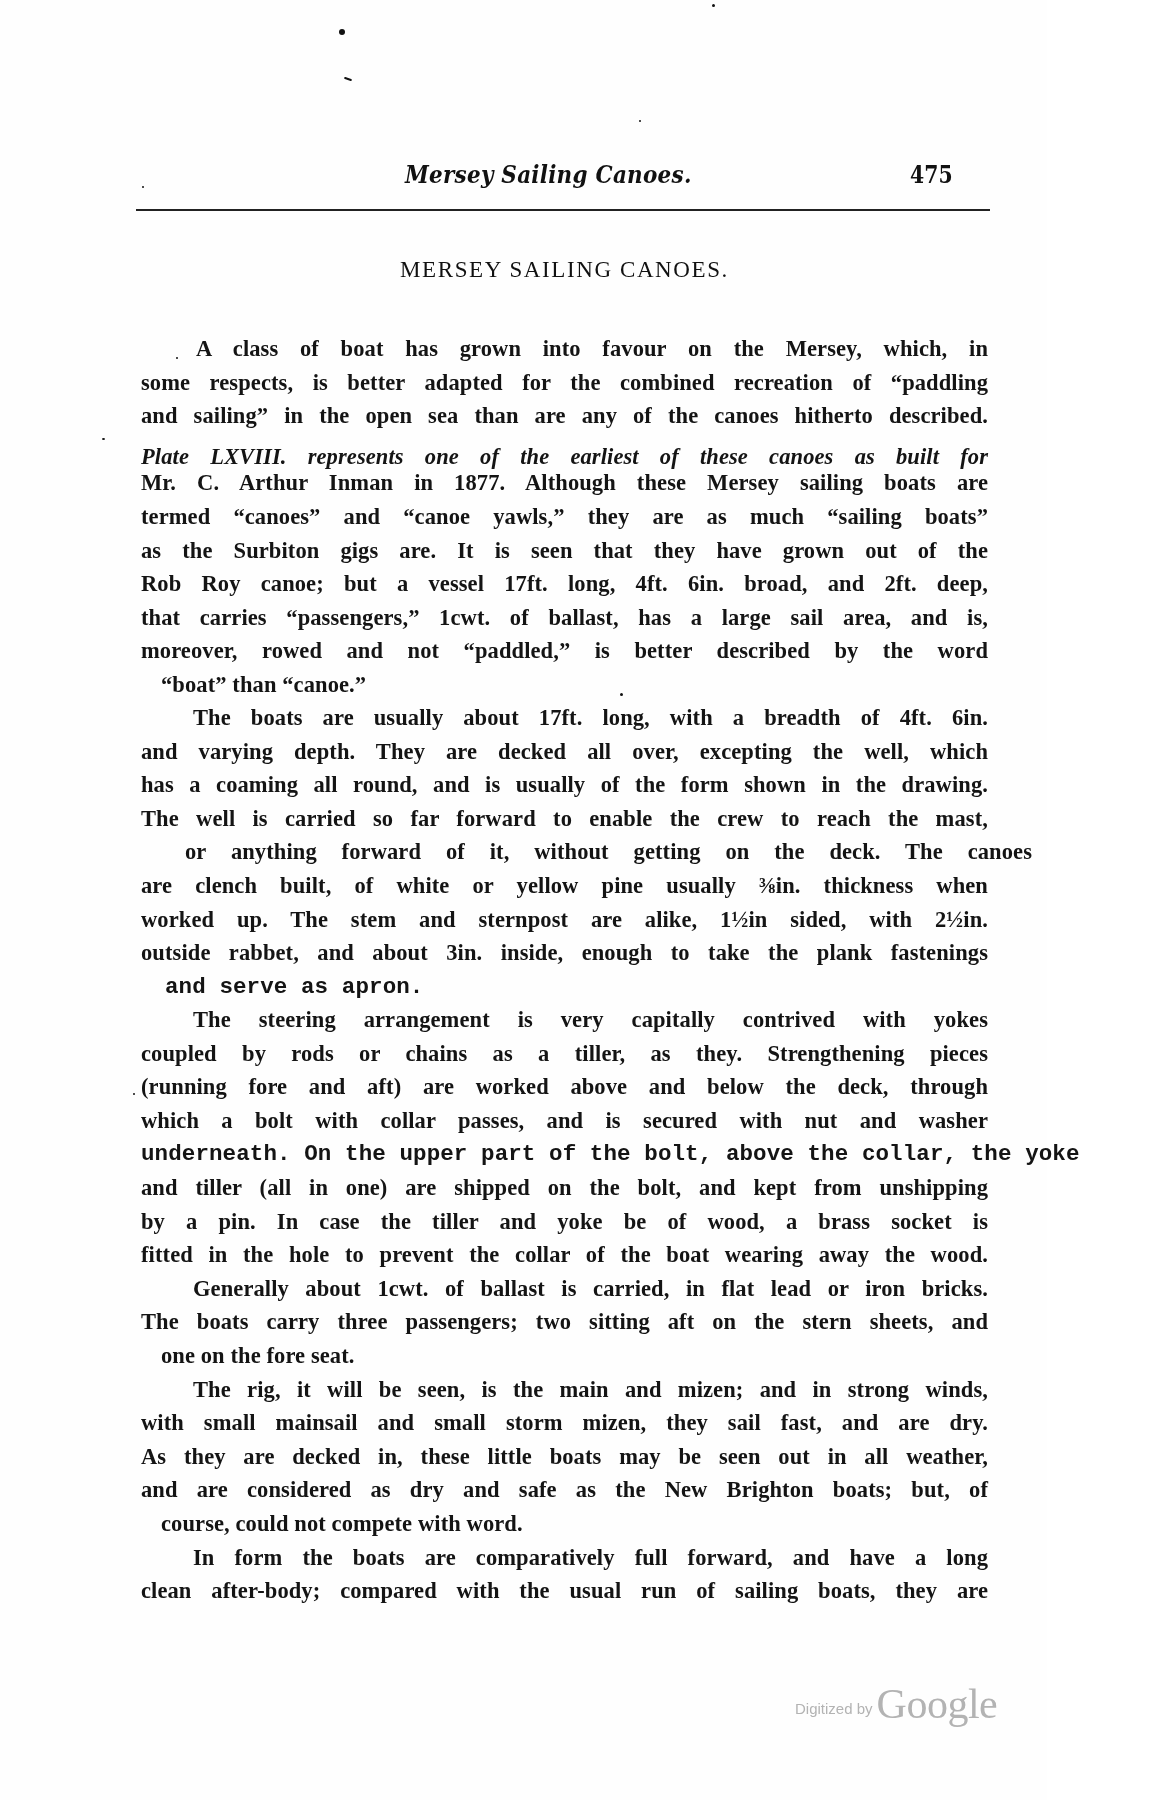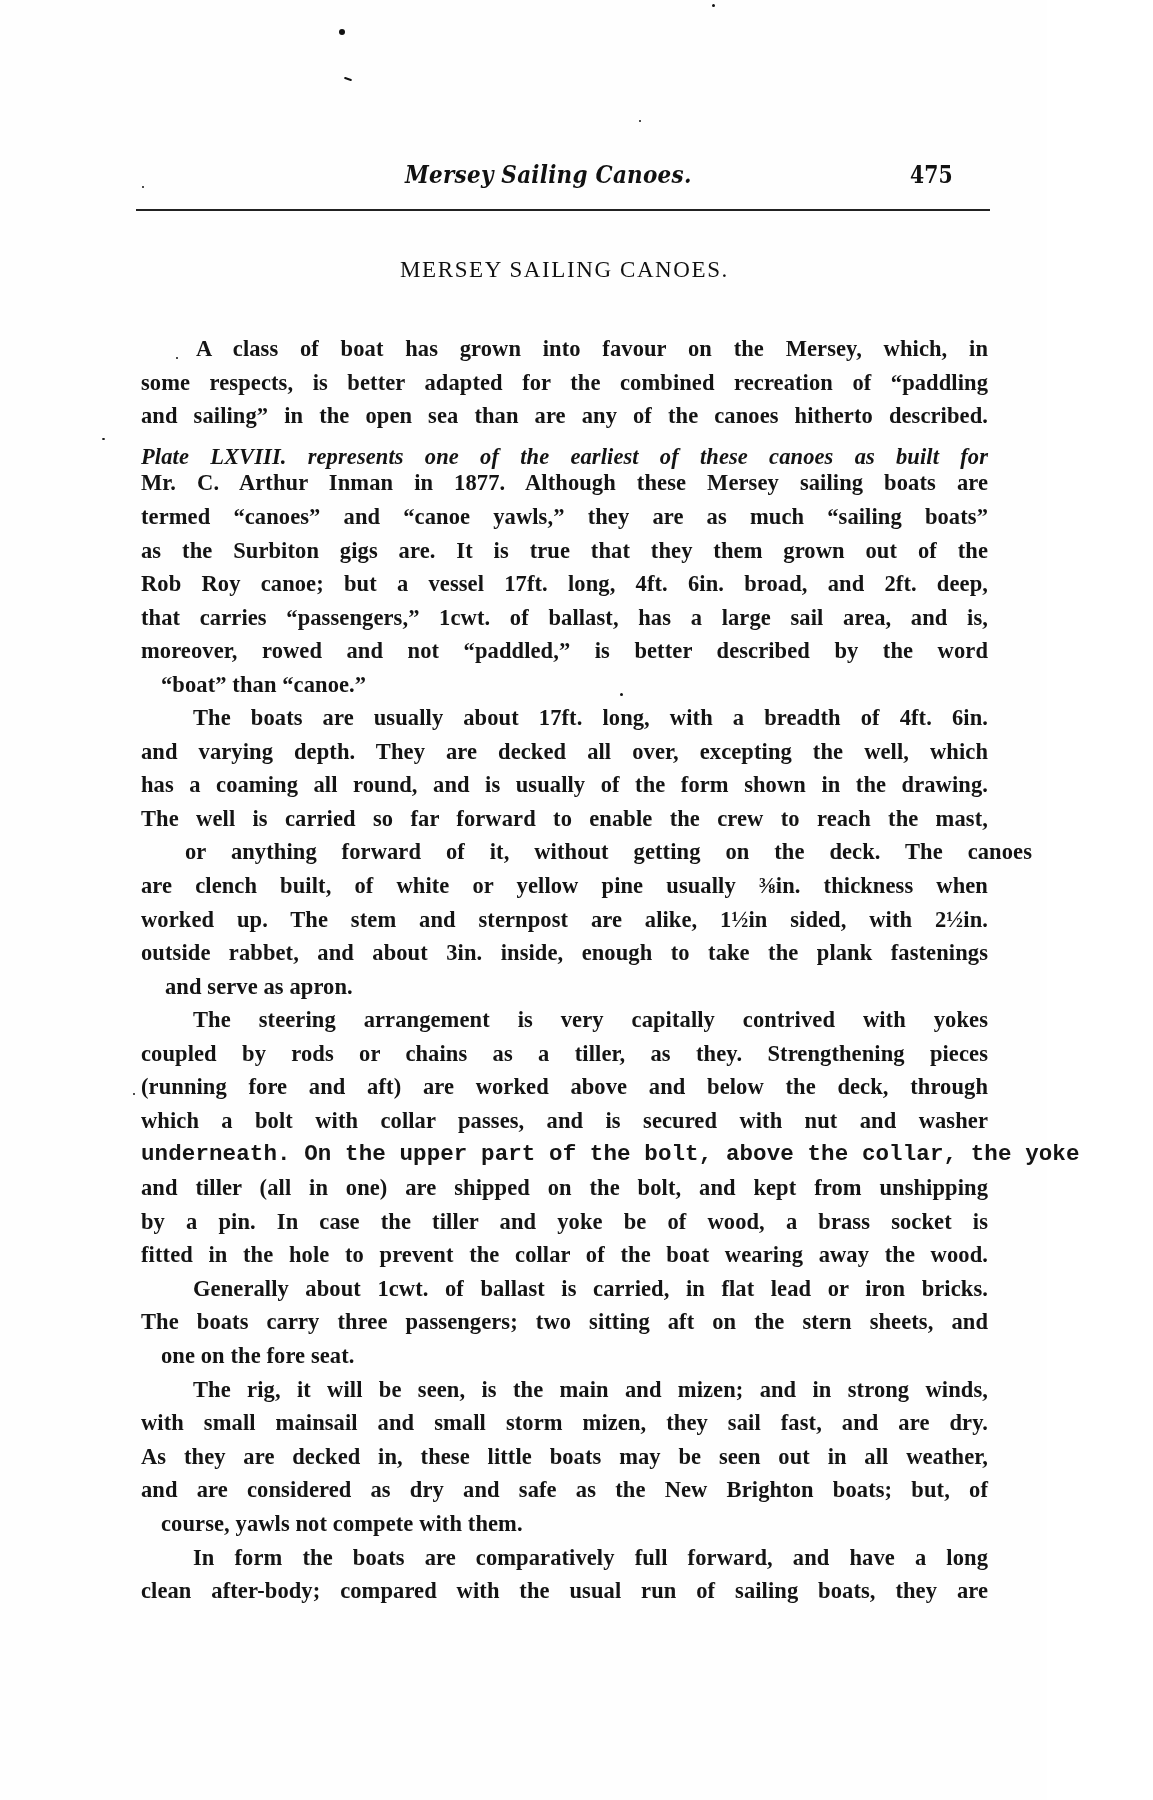--- a/index.html
+++ b/index.html
@@ -64,7 +64,7 @@
     <div class="line" style="top:442px;font-style:italic;">Plate LXVIII. represents one of the earliest of these canoes as built for</div>
     <div class="line" style="top:468px;">Mr. C. Arthur Inman in 1877.  Although these Mersey sailing boats are</div>
     <div class="line" style="top:502px;">termed “canoes” and “canoe yawls,” they are as much “sailing boats”</div>
-    <div class="line" style="top:536px;">as the Surbiton gigs are.  It is true that they them grown out of the</div>
+    <div class="line" style="top:536px;">as the Surbiton gigs are.  It is seen that they have grown out of the</div>
     <div class="line" style="top:569px;">Rob Roy canoe; but a vessel 17ft. long, 4ft. 6in. broad, and 2ft. deep,</div>
     <div class="line" style="top:603px;">that carries “passengers,” 1cwt. of ballast, has a large sail area, and is,</div>
     <div class="line" style="top:636px;">moreover, rowed and not “paddled,” is better described by the word</div>

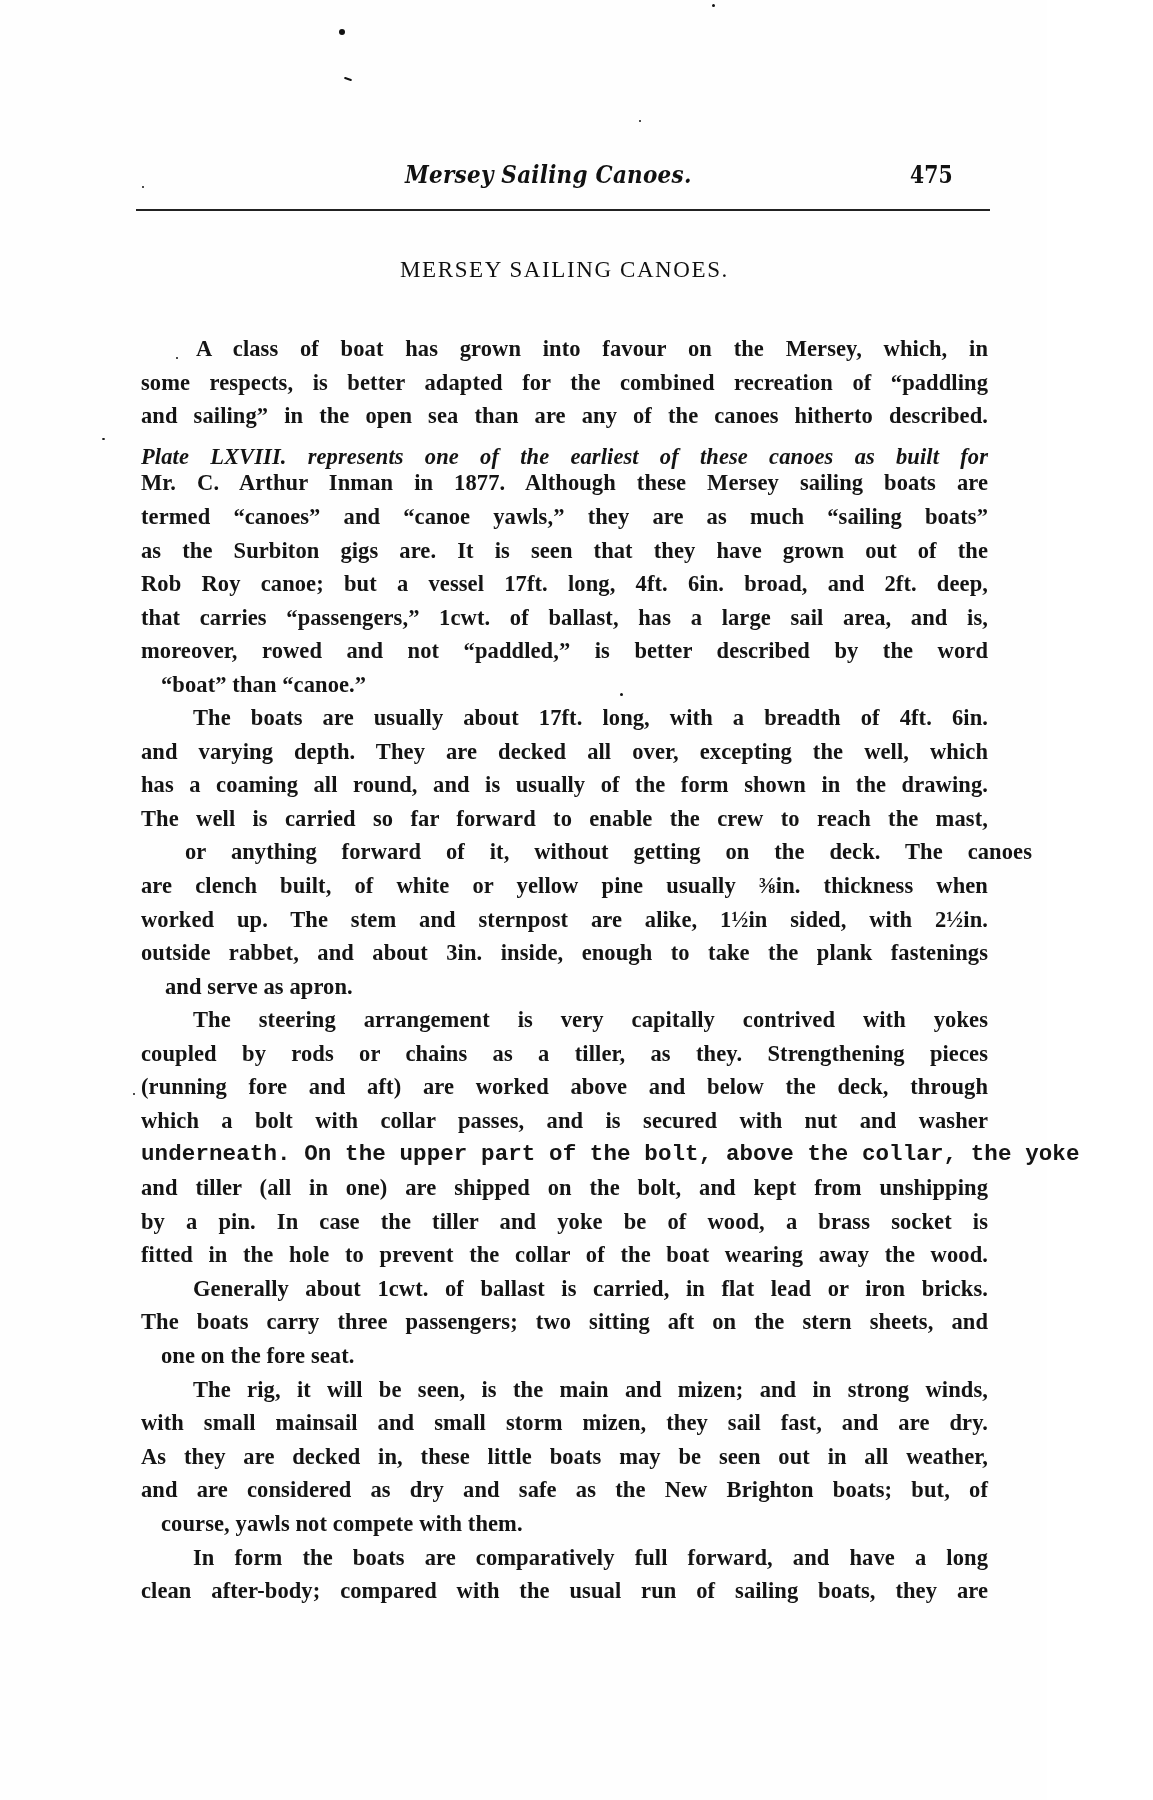--- a/index.html
+++ b/index.html
@@ -80,7 +80,7 @@
     <div class="line" style="top:871px;">are clench built, of white or yellow pine usually ⅜in. thickness when</div>
     <div class="line" style="top:905px;">worked up.  The stem and sternpost are alike, 1½in sided, with 2½in.</div>
     <div class="line" style="top:938px;">outside rabbet, and about 3in. inside, enough to take the plank fastenings</div>
-    <div class="line last" style="top:972px;left:145px;">and serve as apron.</div>
+    <div class="line last" style="top:972px;left:145px;font-family:Liberation Mono, monospace;">and serve as apron.</div>
   </div>
 
   <div>

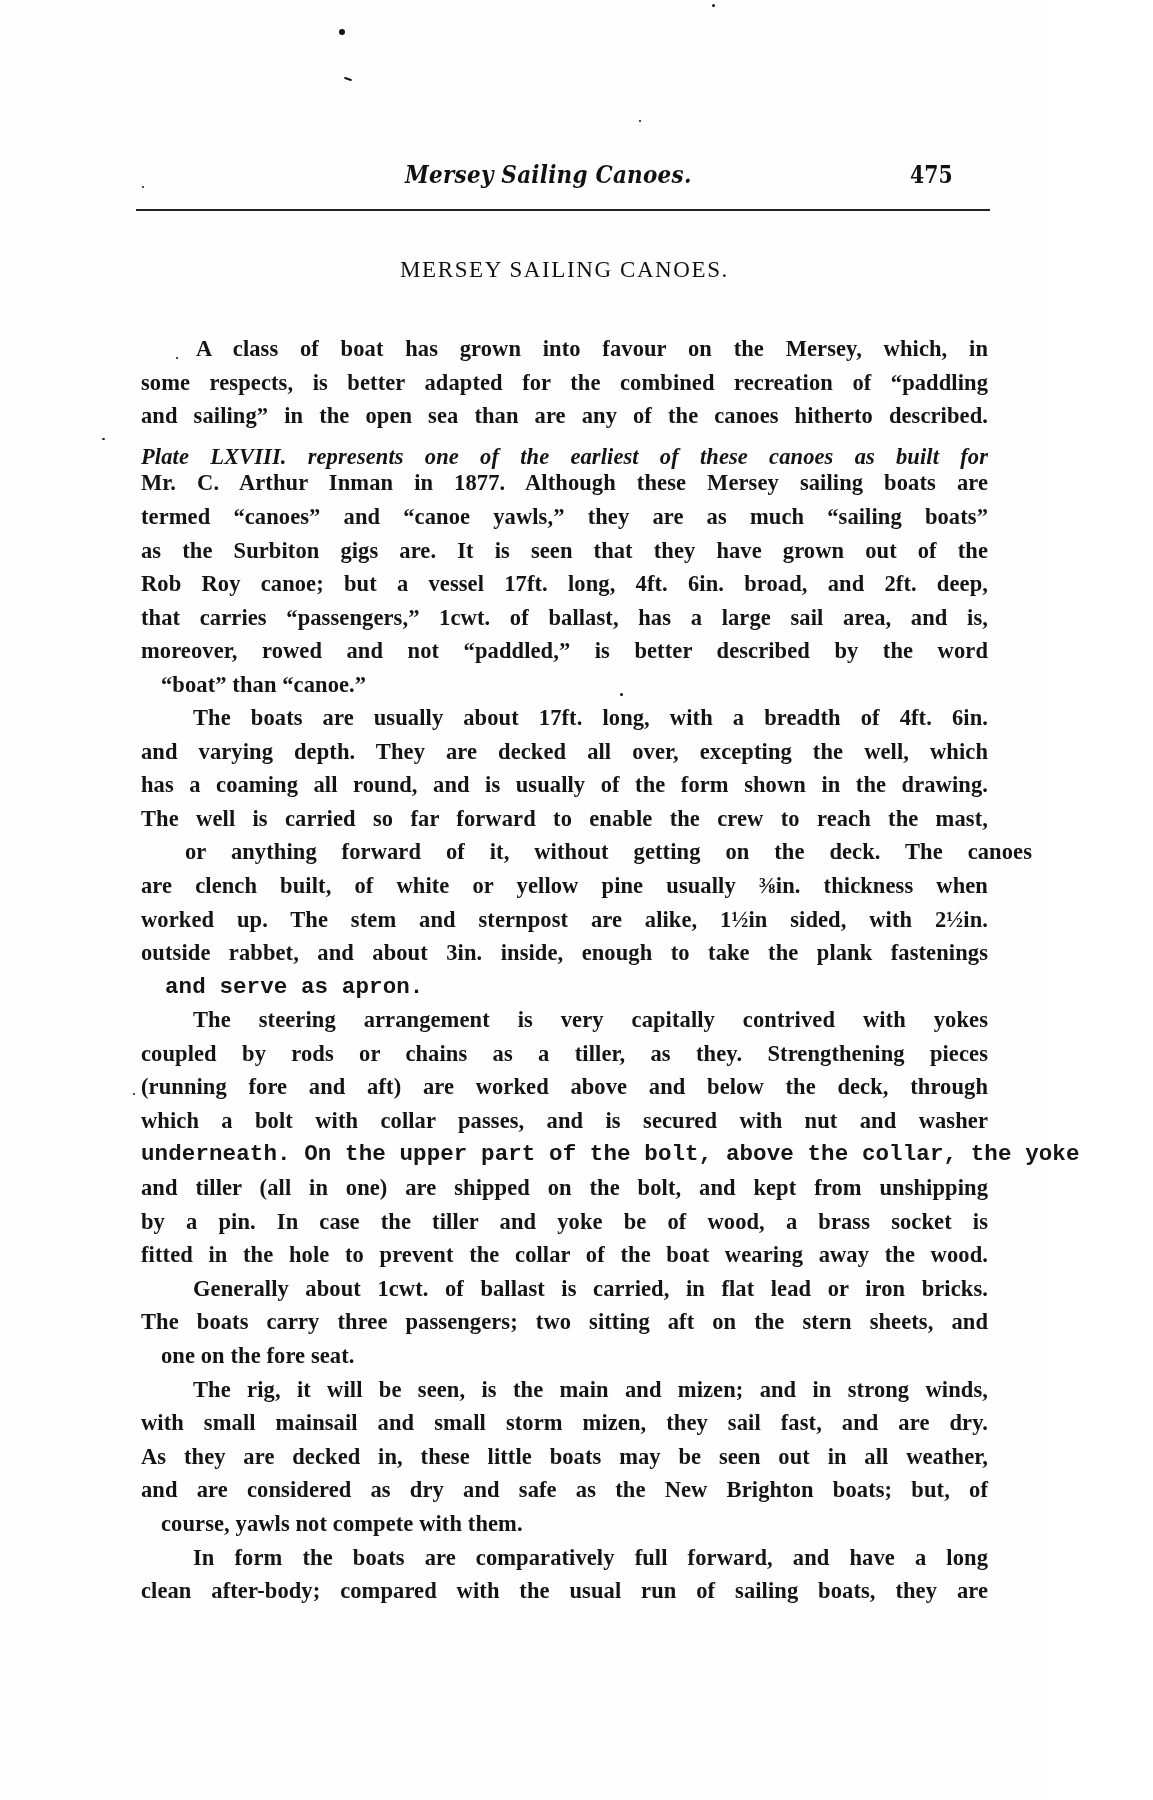--- a/index.html
+++ b/index.html
@@ -105,7 +105,7 @@
     <div class="line" style="top:1408px;">with small mainsail and small storm mizen, they sail fast, and are dry.</div>
     <div class="line" style="top:1442px;">As they are decked in, these little boats may be seen out in all weather,</div>
     <div class="line" style="top:1475px;">and are considered as dry and safe as the New Brighton boats; but, of</div>
-    <div class="line last" style="top:1509px;">course, yawls not compete with them.</div>
+    <div class="line last" style="top:1509px;">course, could not compete with word.</div>
   </div>
 
   <div>

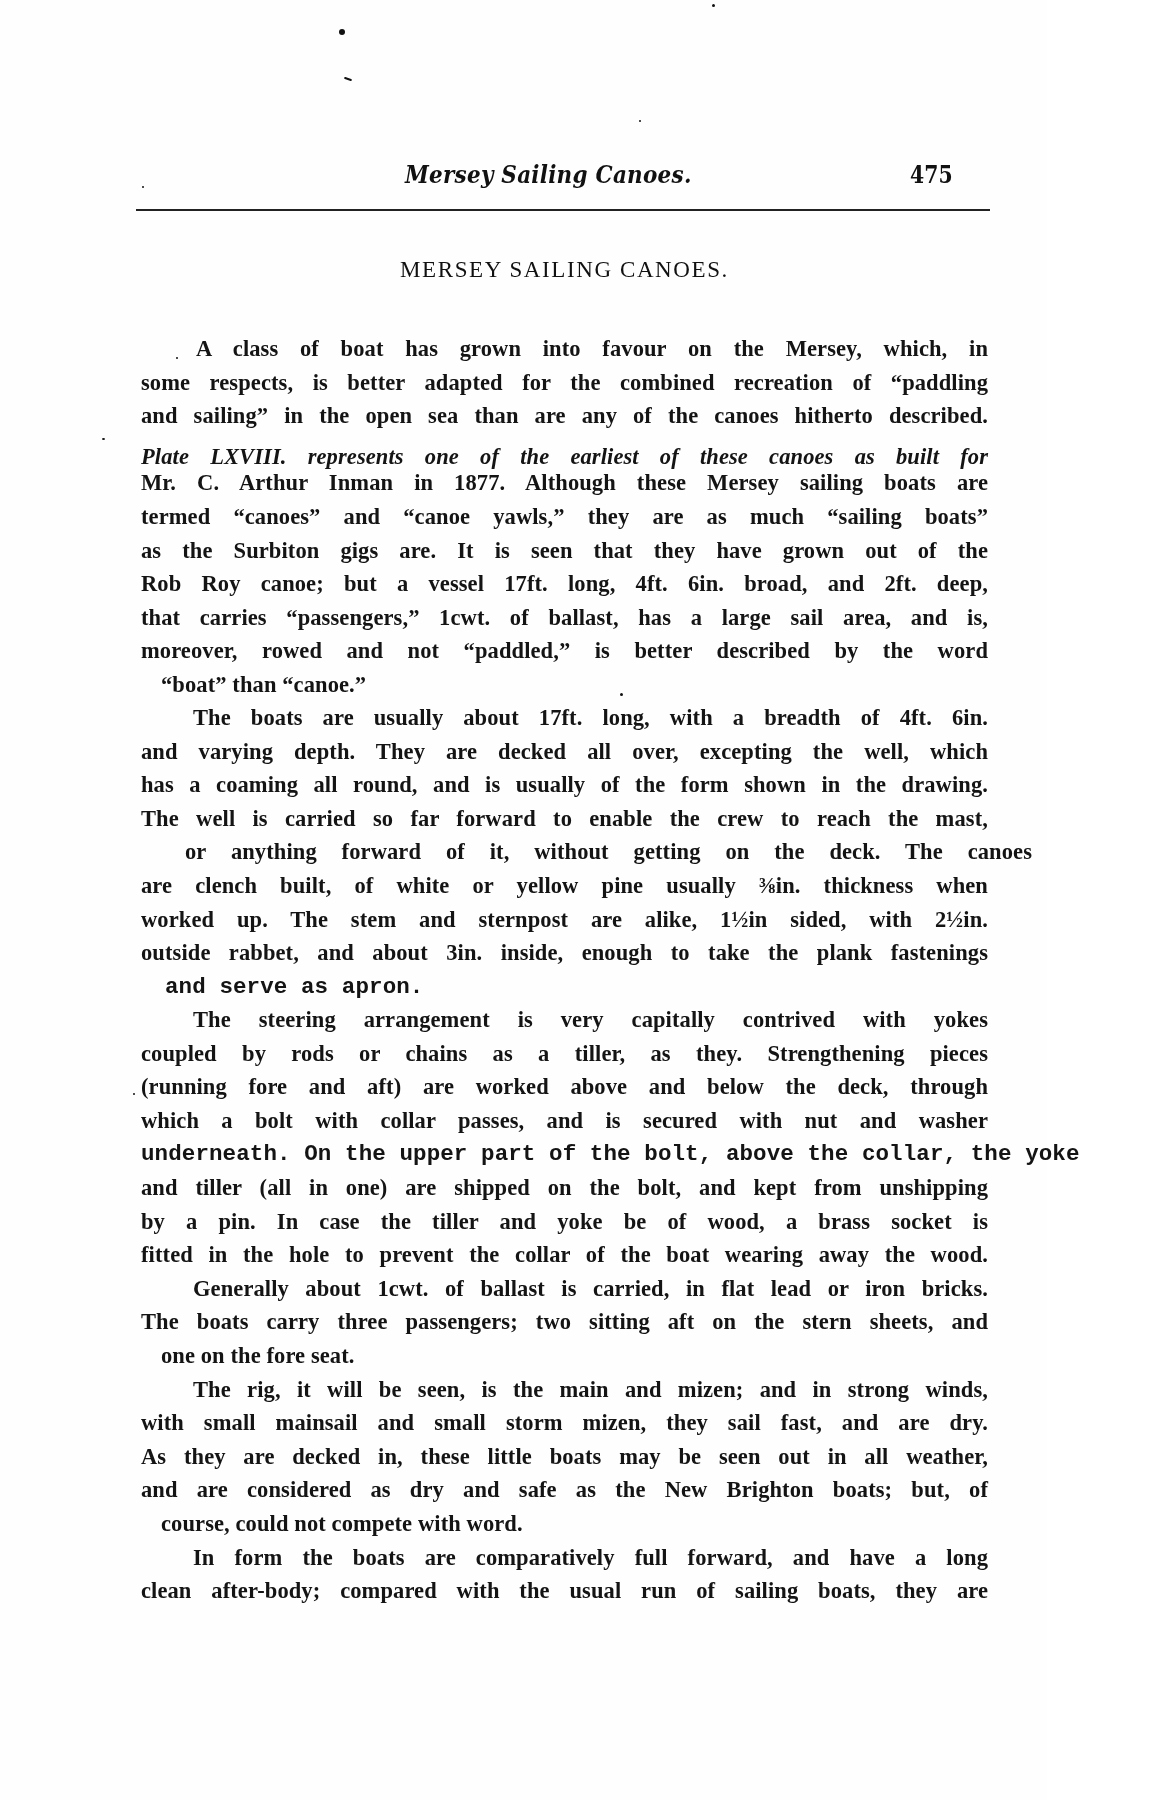--- a/index.html
+++ b/index.html
@@ -113,6 +113,10 @@
     <div class="line" style="top:1576px;">clean after-body; compared with the usual run of sailing boats, they are</div>
   </div>
 
+  <div class="watermark">
+    <span class="small">Digitized by</span>
+    <span class="brand">Google</span>
+  </div>
 </div>
 
 </body></html>

